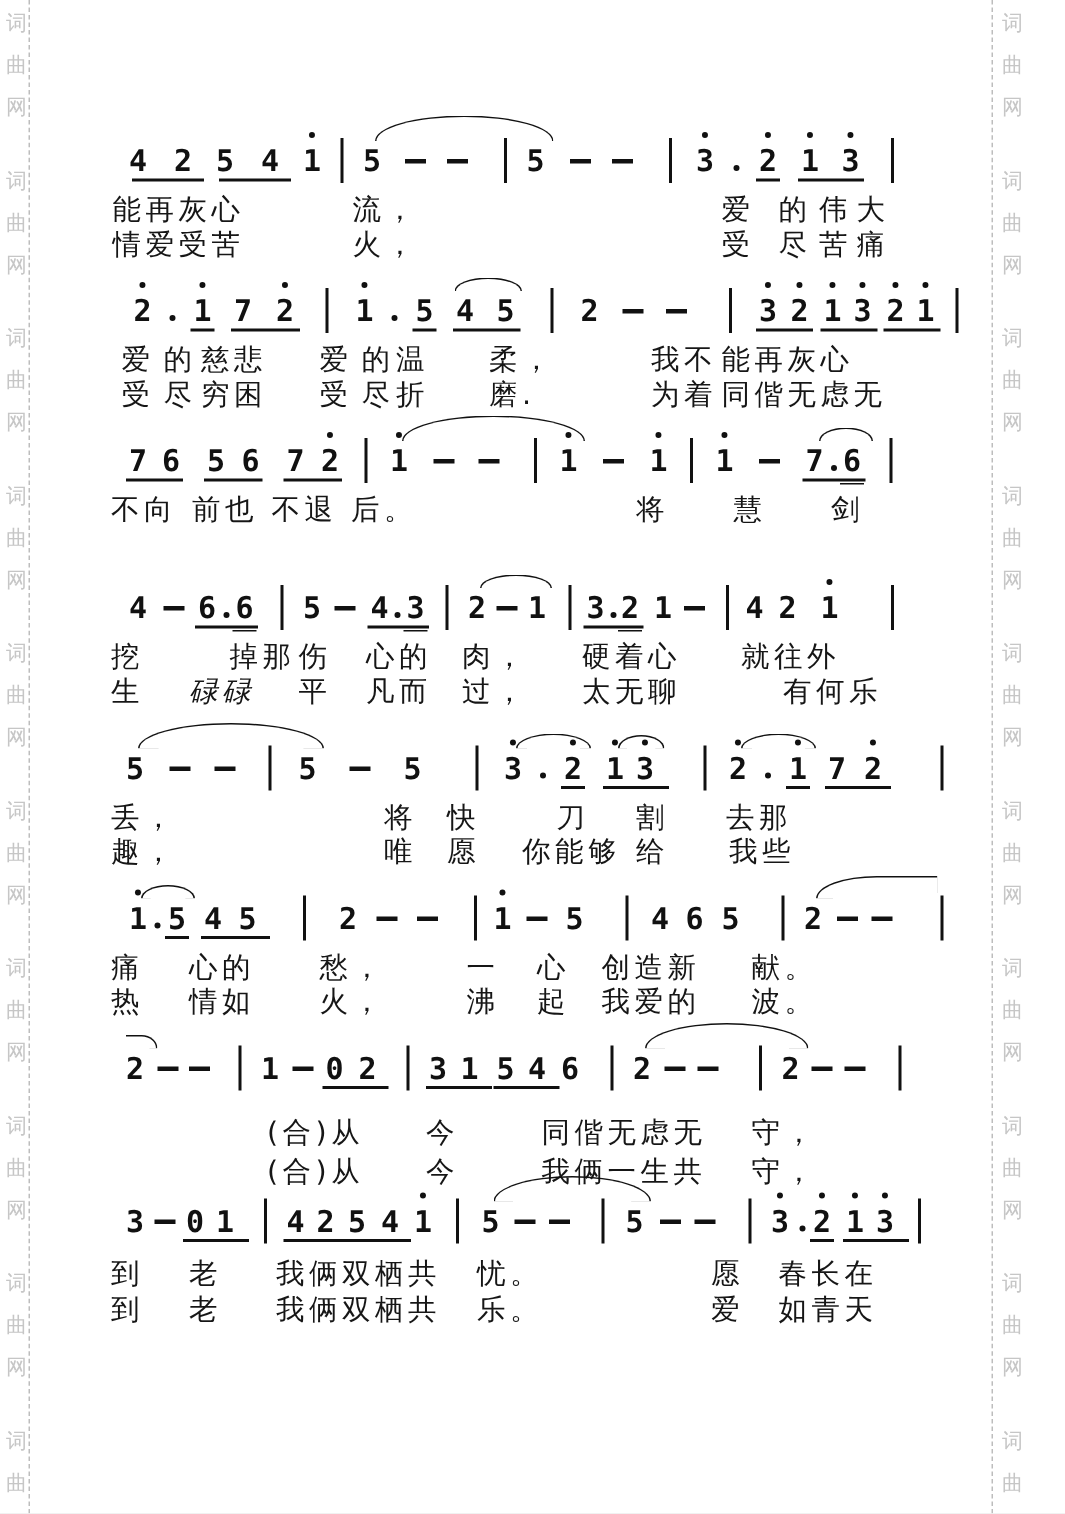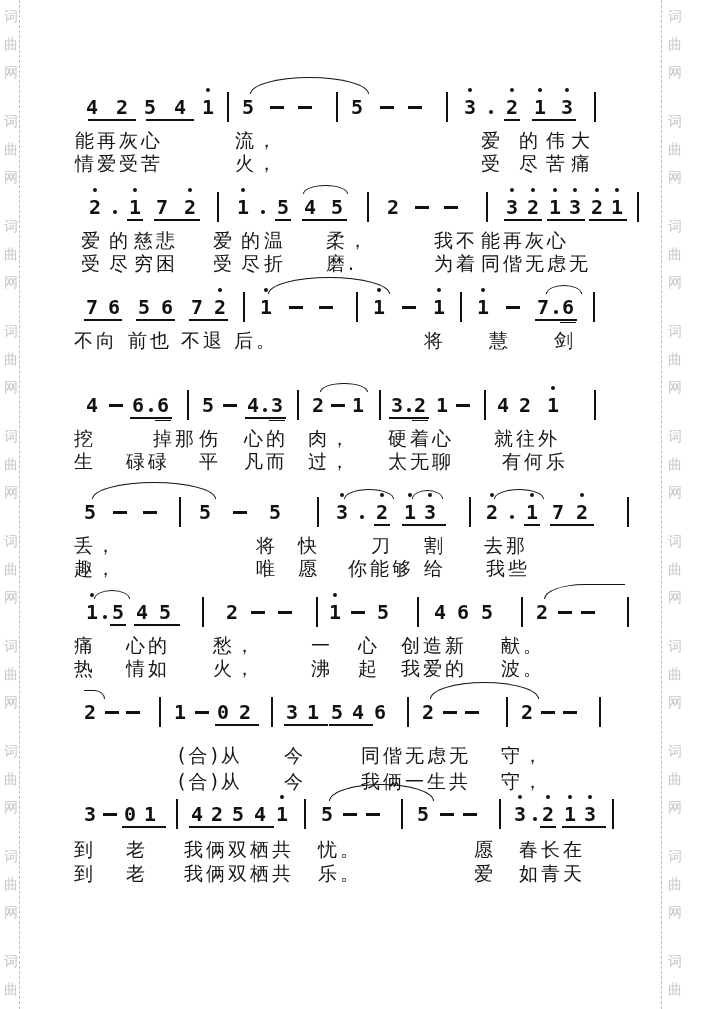--- a/index.html
+++ b/index.html
@@ -324,7 +324,7 @@
         </div>
         <div class="lyric-row" style="top: 57px;">
           <span class="lyric-seg" style="left: 74px;">生</span>
-          <span class="lyric-seg" style="left: 126px;">碌碌</span>
+          <span class="lyric-seg" style="left: 126px; font-style: italic;">碌碌</span>
           <span class="lyric-seg" style="left: 199px;">平</span>
           <span class="lyric-seg" style="left: 244px;">凡而</span>
           <span class="lyric-seg" style="left: 308px;">过，</span>

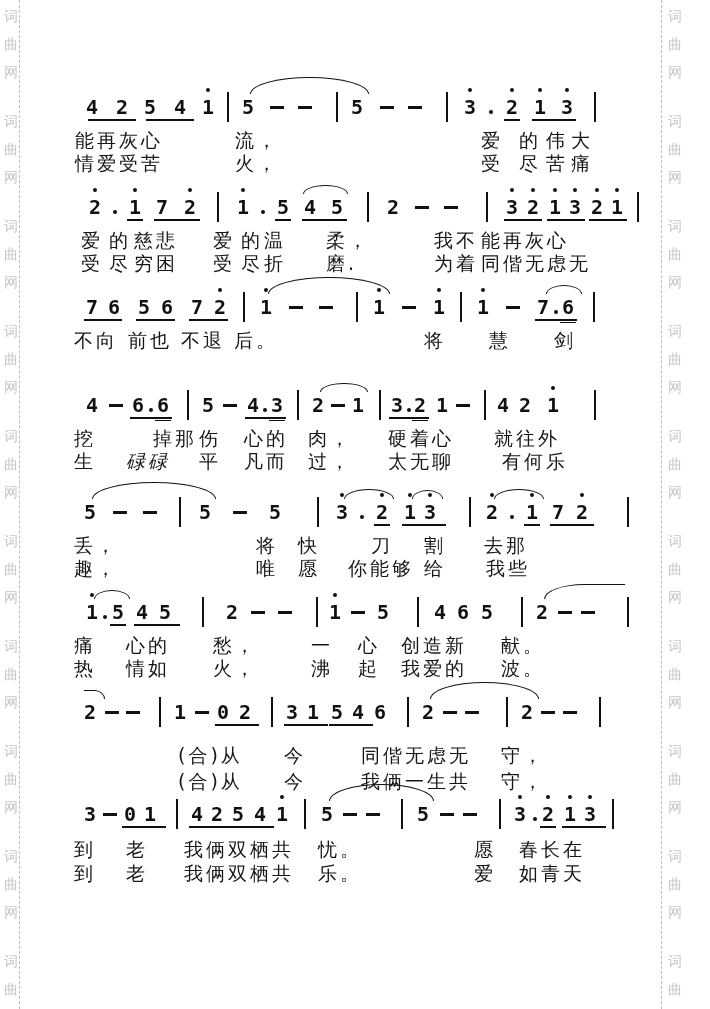--- a/index.html
+++ b/index.html
@@ -329,7 +329,7 @@
           <span class="lyric-seg" style="left: 244px;">凡而</span>
           <span class="lyric-seg" style="left: 308px;">过，</span>
           <span class="lyric-seg" style="left: 388px;">太无聊</span>
-          <span class="lyric-seg" style="left: 502px;">有何乐</span>
+          <span class="lyric-seg" style="left: 522px;">有何乐</span>
         </div>
       </div>
       <div class="system" style="top: 500px;">

